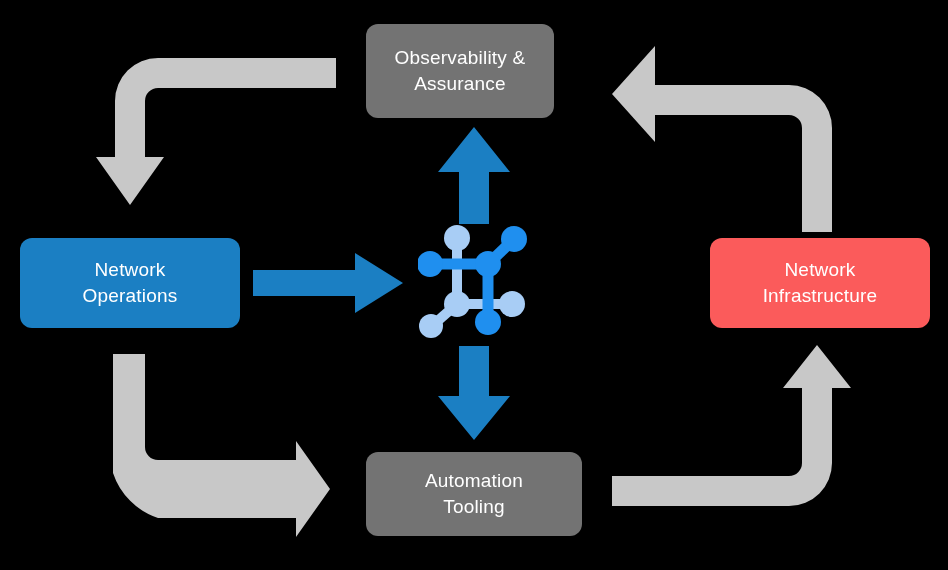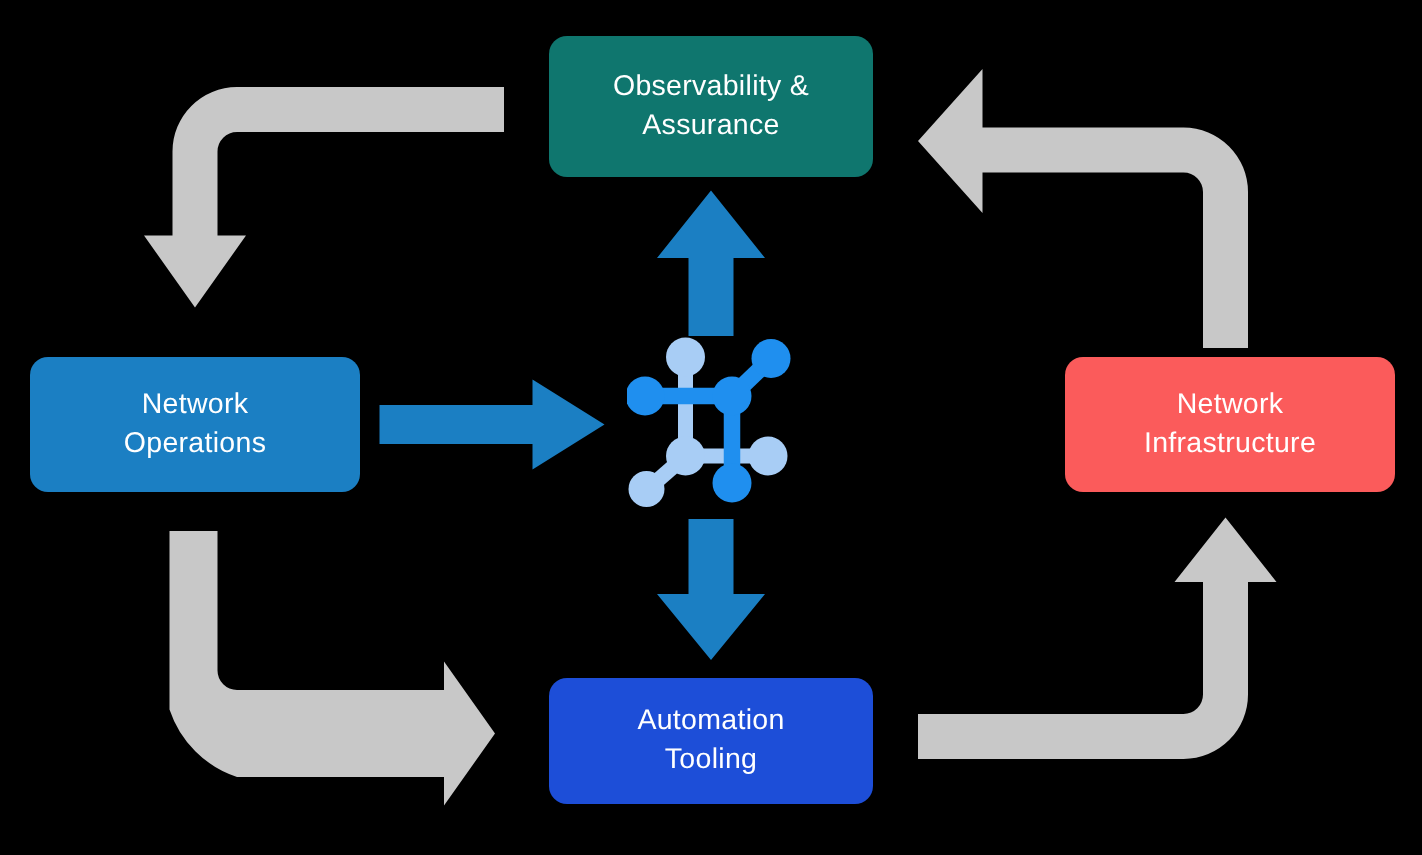--- a/index.html
+++ b/index.html
@@ -36,8 +36,8 @@
     white-space: pre-line;
   }
   #box-observability {
-    left: 366px; top: 24px; width: 216px; height: 94px;
-    background: #0f766e;
+    left: 366px; top: 24px; width: 188px; height: 94px;
+    background: #737373;
   }
   #box-network-operations {
     left: 20px; top: 238px; width: 220px; height: 90px;

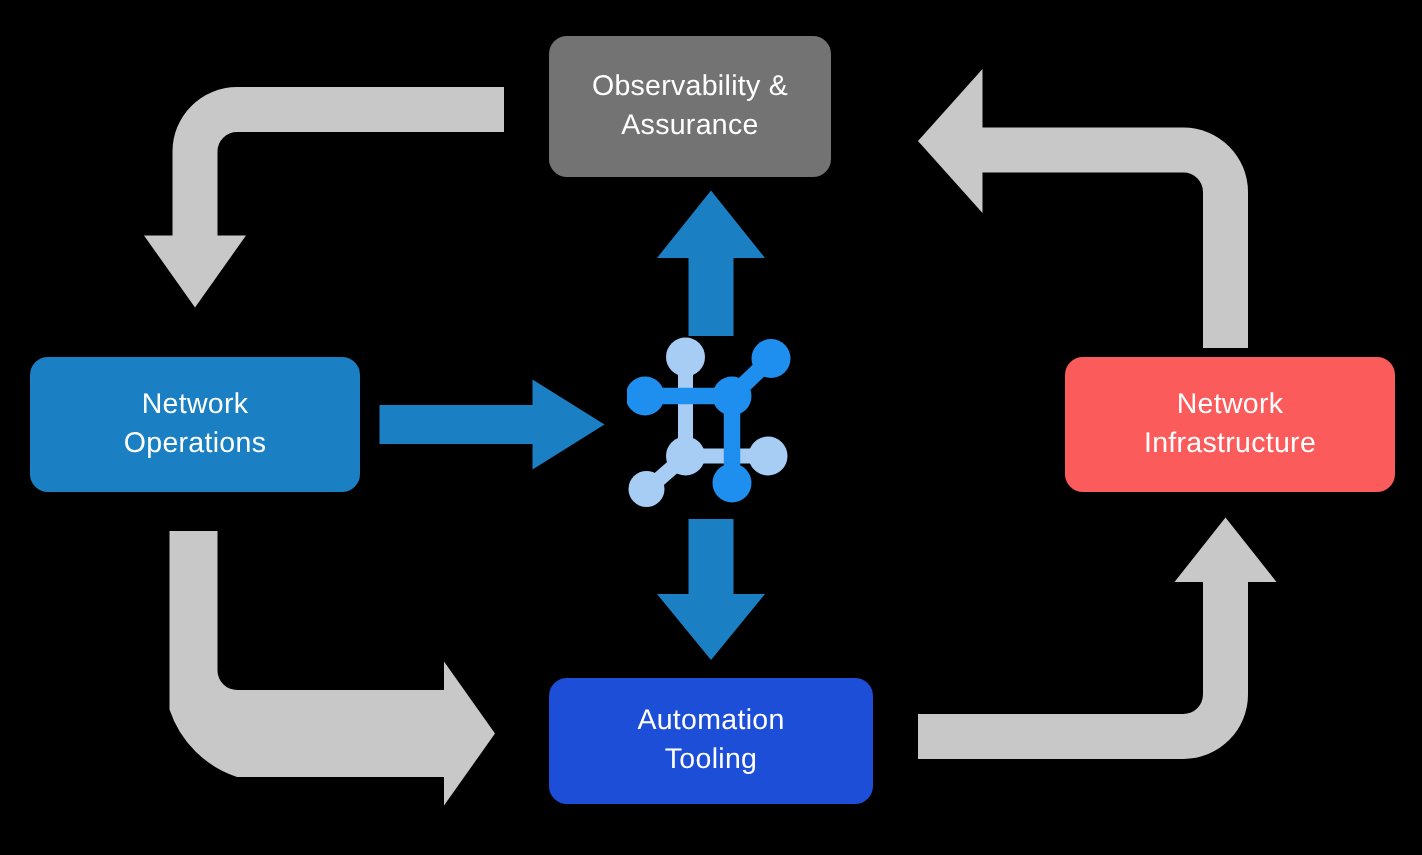--- a/index.html
+++ b/index.html
@@ -49,7 +49,7 @@
   }
   #box-automation-tooling {
     left: 366px; top: 452px; width: 216px; height: 84px;
-    background: #1d4ed8;
+    background: #737373;
   }
   .svg-layer {
     position: absolute;

